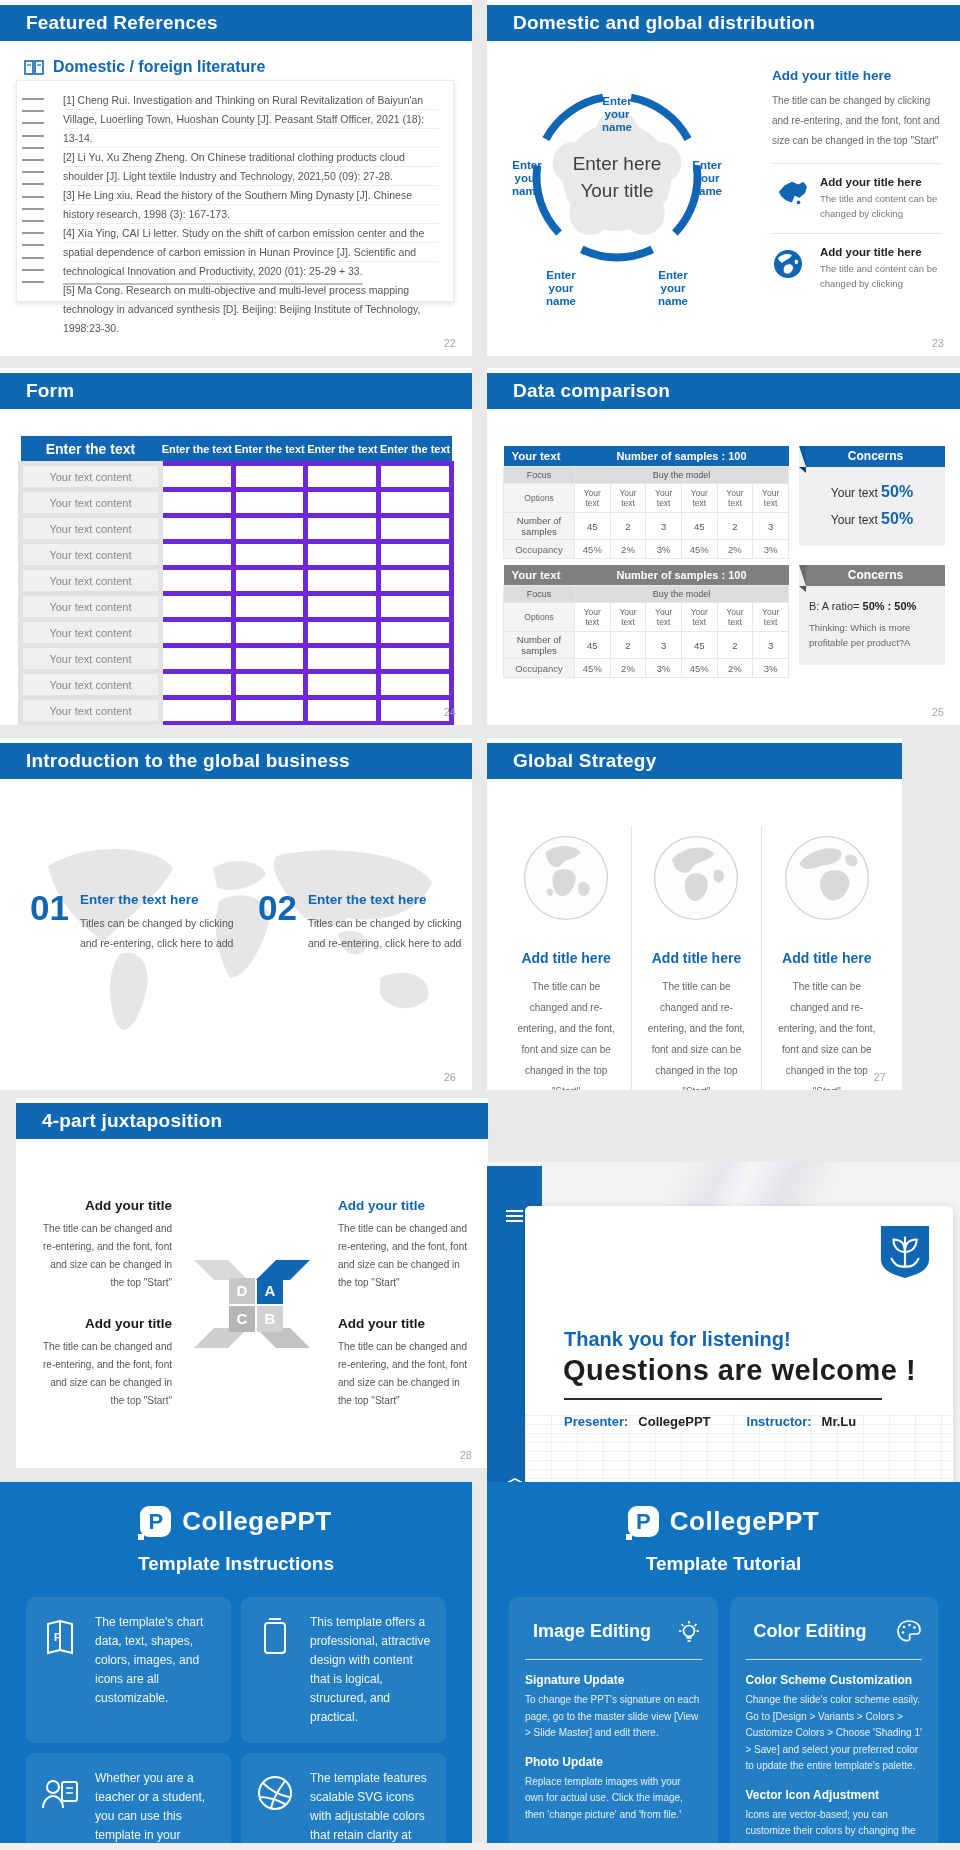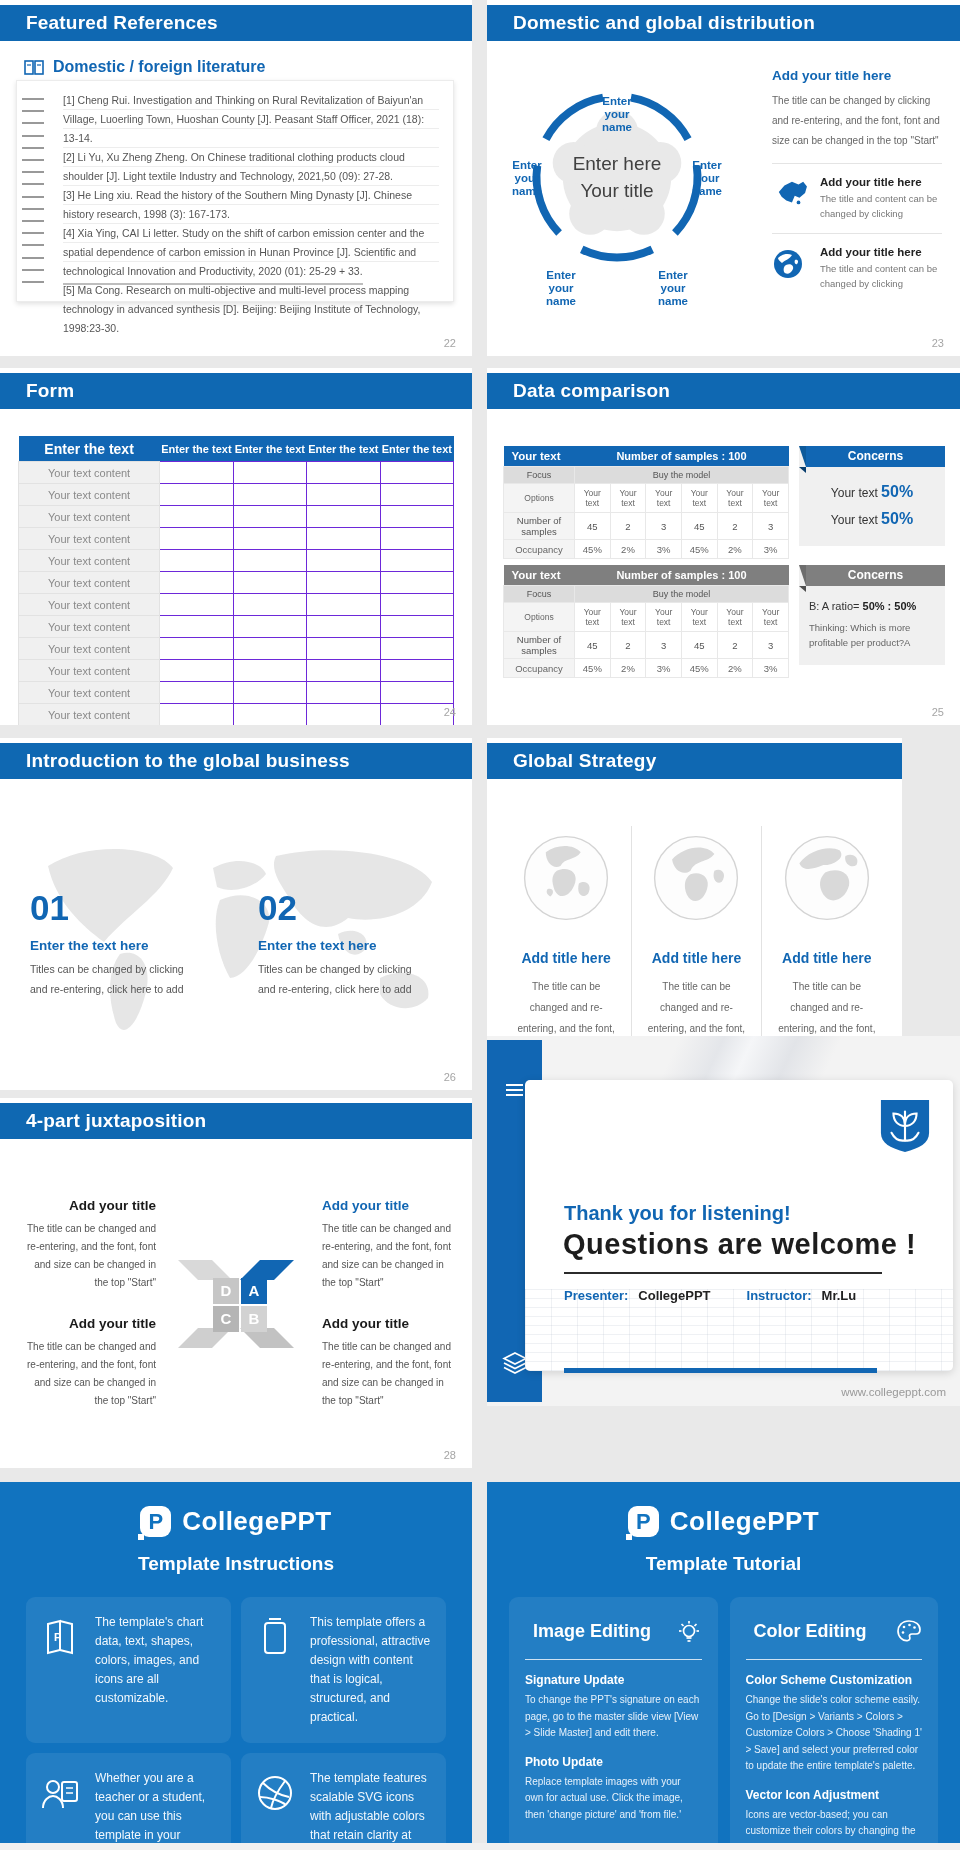--- a/index.html
+++ b/index.html
@@ -58,7 +58,7 @@
   .formtable{position:absolute;left:18px;top:68px;width:436px;border-collapse:collapse;table-layout:fixed;}
   .formtable th{background:#1166b3;color:#fff;height:23px;font-size:11px;}
   .formtable th.c1{font-size:14px;width:32%;}
-  .formtable td{height:19px;border:1px solid #6d28d9;background:#fff;font-size:11px;}
+  .formtable td{height:19px;border:5px solid #6d28d9;background:#fff;font-size:11px;}
   .formtable td.c1{background:#f0f0f0;color:#8a8a8a;text-align:center;border-color:#e2e2e2;}
 
   

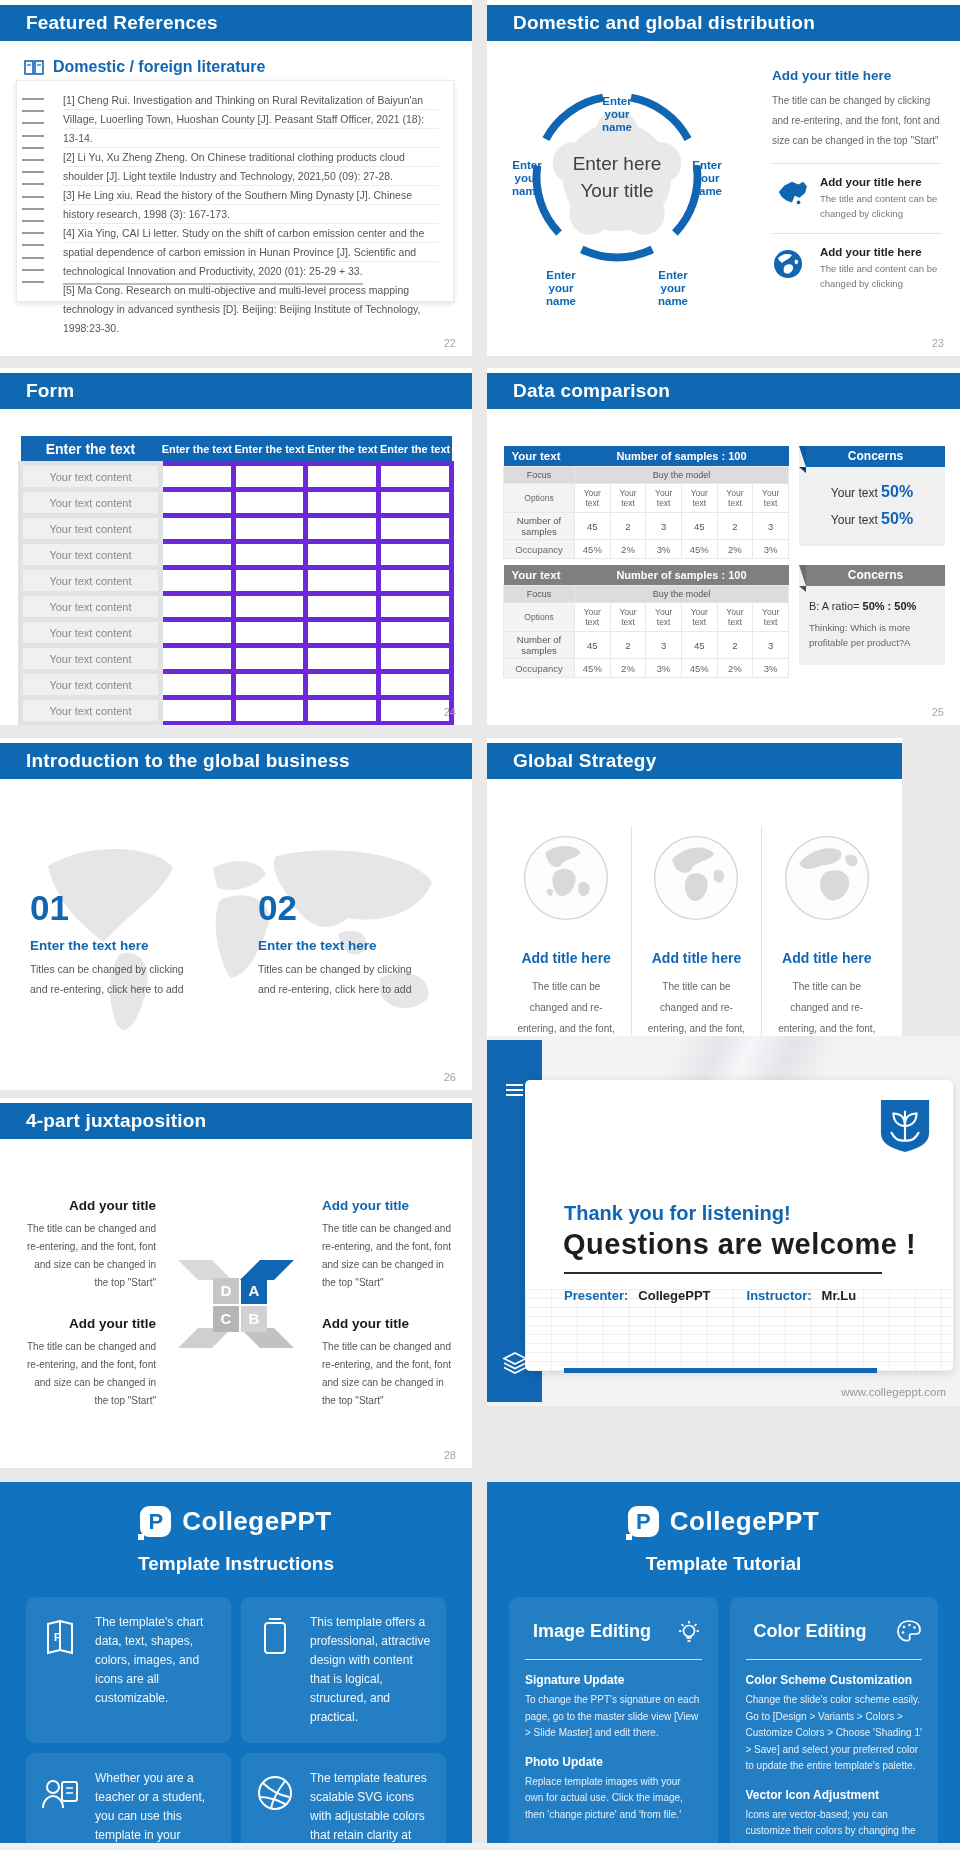--- a/index.html
+++ b/index.html
@@ -94,7 +94,7 @@
 
   
   .worldmap{position:absolute;left:8px;top:88px;opacity:.95;}
-  .gb-item{position:absolute;top:152px;display:flex;gap:11px;flex-direction:column;}
+  .gb-item{position:absolute;top:152px;display:flex;gap:11px;}
   .gb1{left:30px;} .gb2{left:258px;}
   .gb-num{font-size:35px;font-weight:bold;color:#1166b3;line-height:1;}
   .gb-txt{width:162px;}

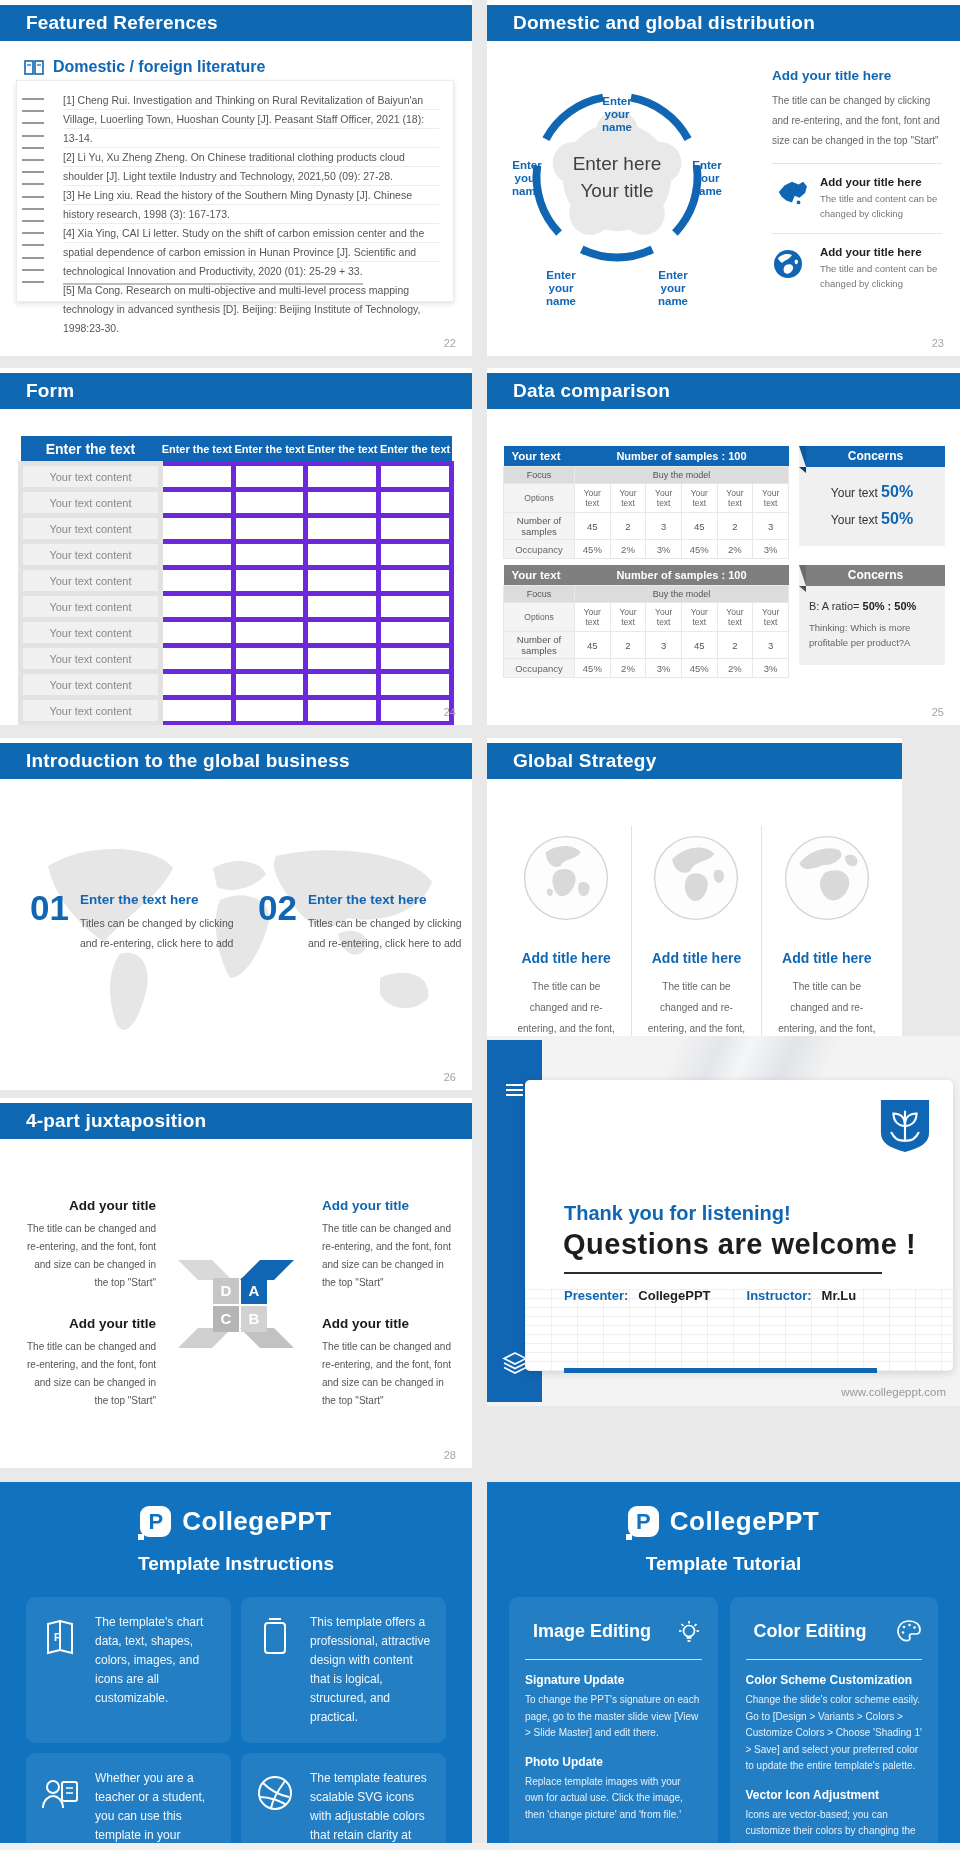--- a/index.html
+++ b/index.html
@@ -12,7 +12,7 @@
   #s25{left:487px;top:368px;width:473px;height:357px;}
   #s26{left:0;top:738px;width:472px;height:352px;}
   #s27{left:487px;top:738px;width:415px;height:352px;}
-  #s28{left:0;top:1098px;width:472px;height:370px;}
+  #s28{left:16px;top:1098px;width:472px;height:370px;}
   #sty{left:487px;top:1036px;width:473px;height:370px;background:#f3f3f3;}
   #pinstr{left:0;top:1482px;width:472px;height:361px;}
   #ptut{left:487px;top:1482px;width:473px;height:361px;}

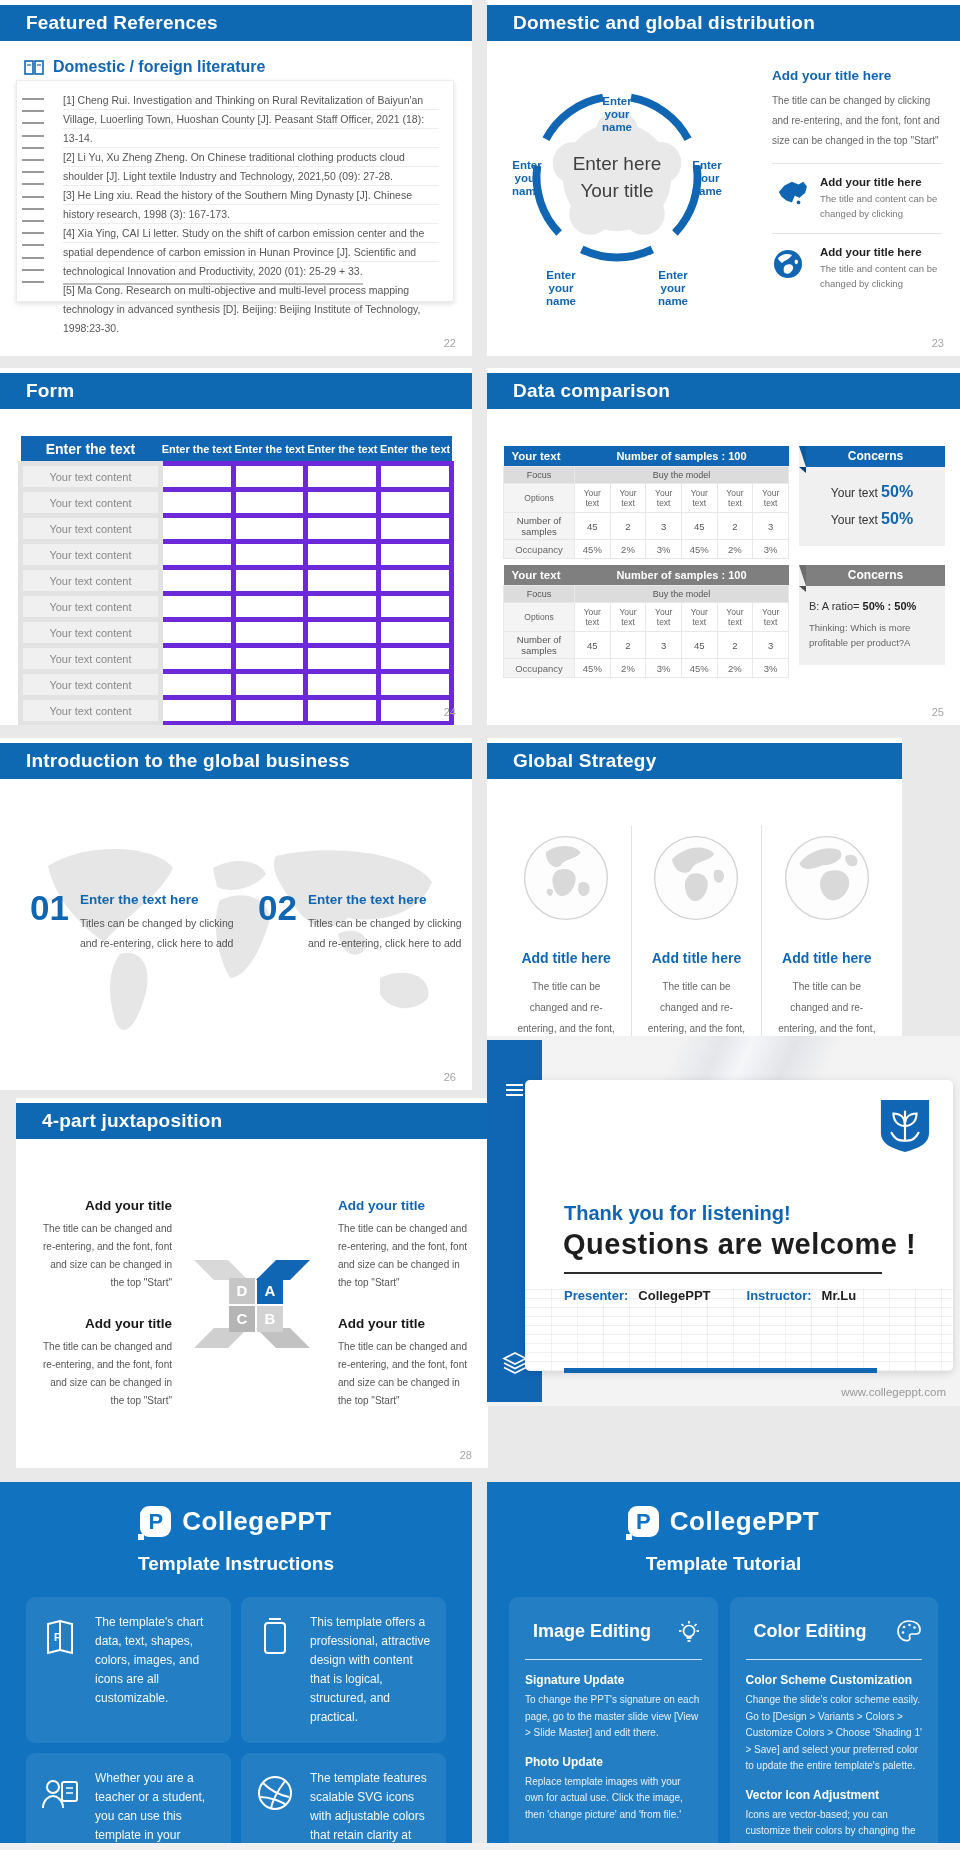--- a/index.html
+++ b/index.html
@@ -13,7 +13,7 @@
   #s26{left:0;top:738px;width:472px;height:352px;}
   #s27{left:487px;top:738px;width:415px;height:352px;}
   #s28{left:16px;top:1098px;width:472px;height:370px;}
-  #sty{left:487px;top:1036px;width:473px;height:370px;background:#f3f3f3;}
+  #sty{left:487px;top:1162px;width:473px;height:370px;background:#f3f3f3;}
   #pinstr{left:0;top:1482px;width:472px;height:361px;}
   #ptut{left:487px;top:1482px;width:473px;height:361px;}
   .panel{position:absolute;background:#1173bf;color:#fff;}

